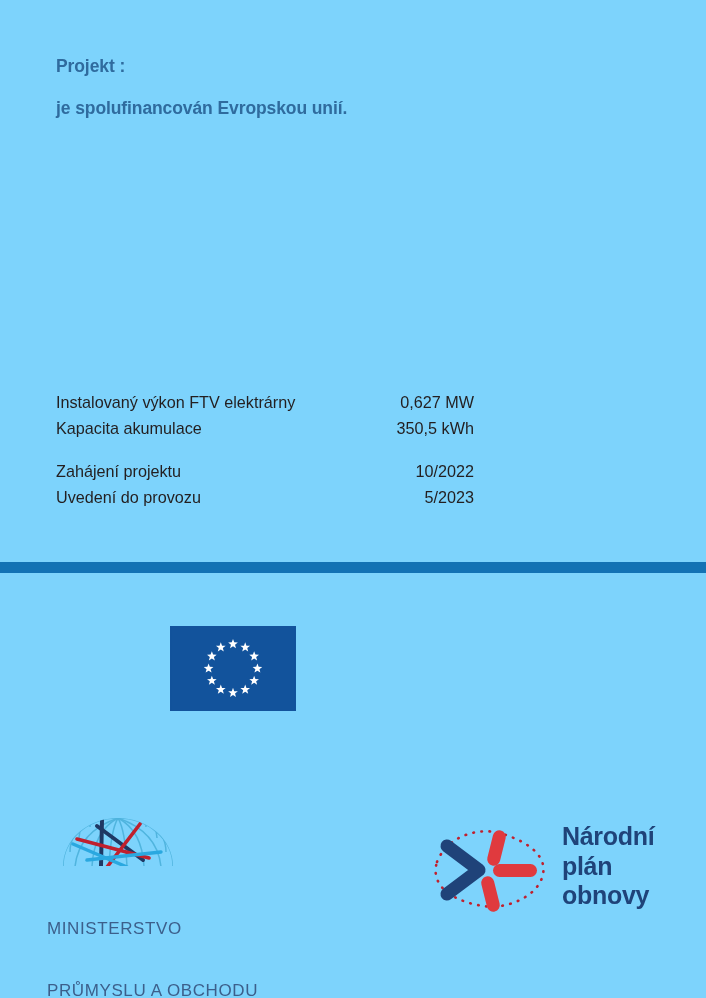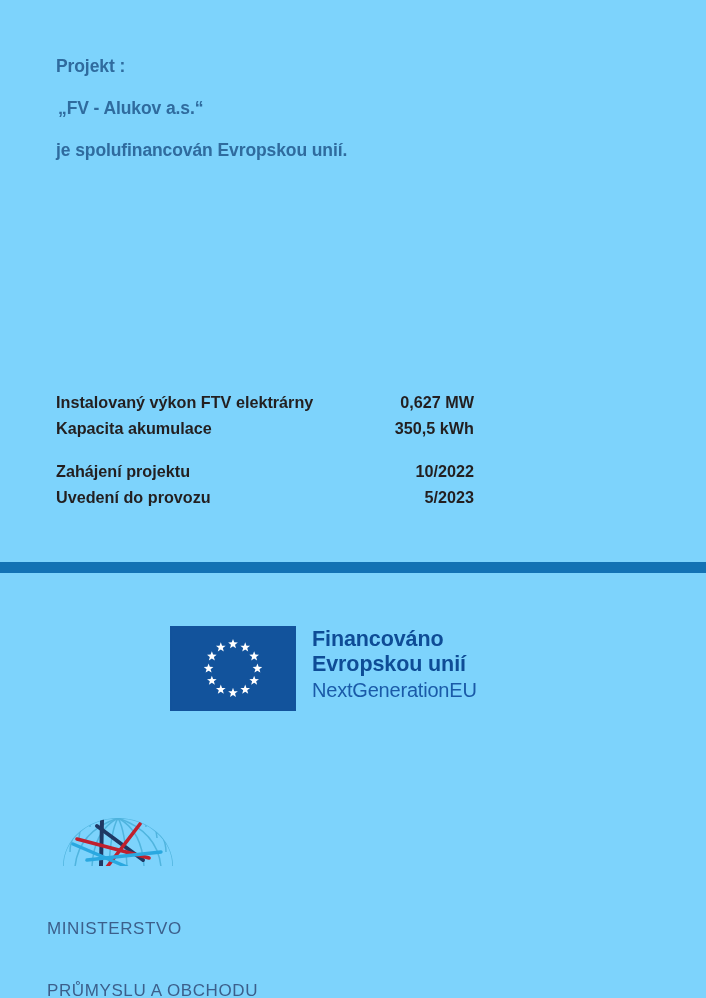--- a/index.html
+++ b/index.html
@@ -180,7 +180,6 @@
 
   <div class="heading-block">
     <div class="heading-line">Projekt :</div>
-    <div class="heading-line indent1">„FV - Alukov a.s.“</div>
     <div class="heading-line">je spolufinancován Evropskou unií.</div>
   </div>
 

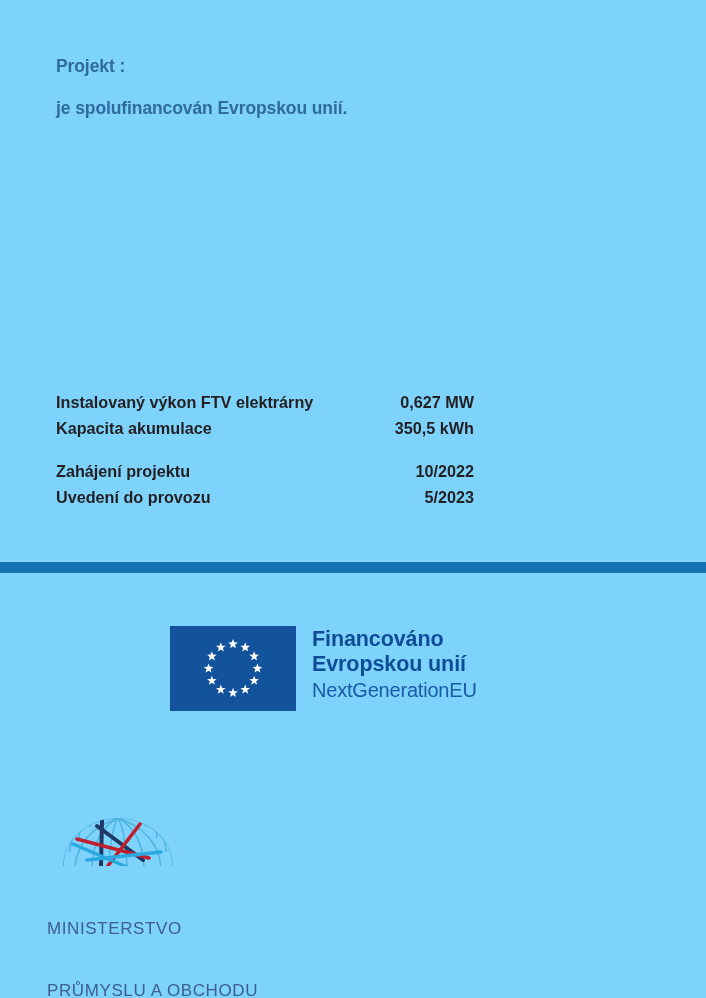--- a/index.html
+++ b/index.html
@@ -60,7 +60,7 @@
     top: 389px;
     width: 418px;
   }
-  .spec-group { margin-bottom: 17px; font-weight: bold; }
+  .spec-group { margin-bottom: 17px; }
   .spec-group:last-child { margin-bottom: 0; }
   .spec-row {
     display: flex;

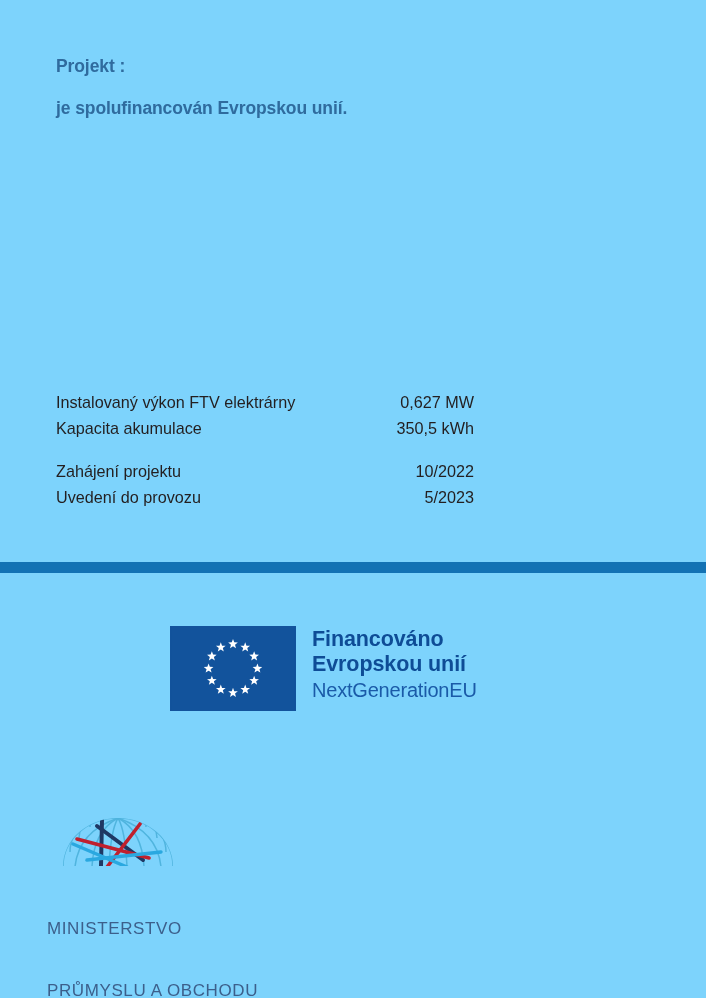--- a/index.html
+++ b/index.html
@@ -229,11 +229,6 @@
           </g>
       </svg>
     </div>
-    <div class="eu-text">
-      <div class="l1">Financováno</div>
-      <div class="l2">Evropskou unií</div>
-      <div class="l3">NextGenerationEU</div>
-    </div>
   </div>
 
   <div class="mpo-block">

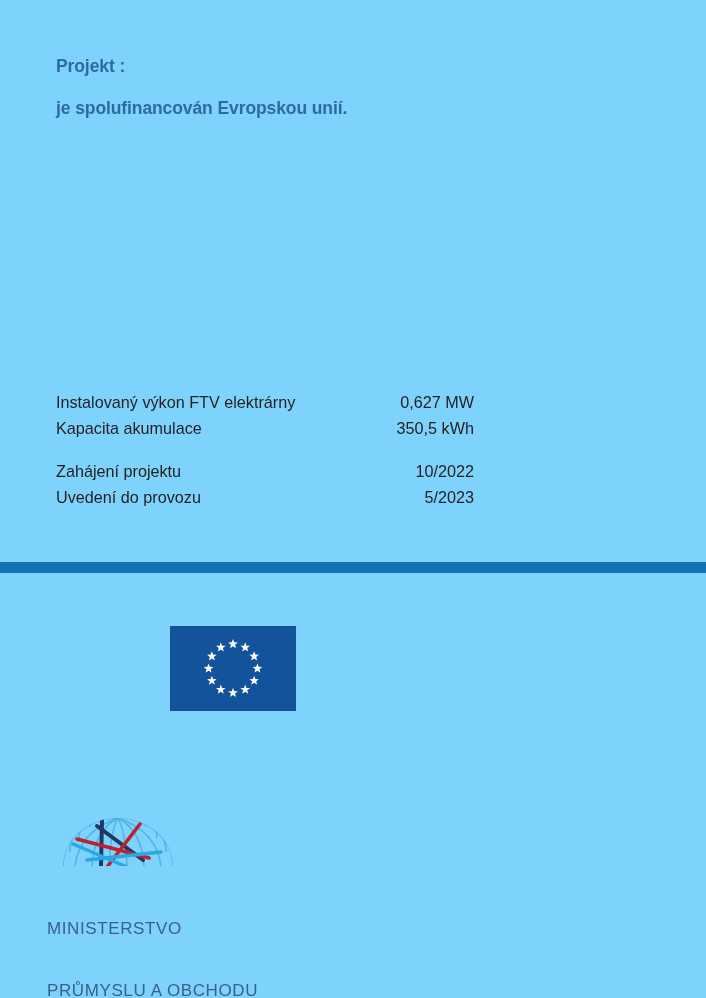--- a/index.html
+++ b/index.html
@@ -280,6 +280,29 @@
     </div>
   </div>
 
+  <div class="npo-block">
+    <div class="npo-mark">
+      <svg viewBox="0 0 135 98" xmlns="http://www.w3.org/2000/svg" aria-hidden="true">
+
+        <path d="M16 44 C 26 18, 58 8, 82 16 C 104 23, 126 36, 122 56 C 118 78, 86 92, 62 88 C 36 84, 8 70, 16 44 Z" fill="none" stroke="#c0202e" stroke-width="2.6" stroke-linecap="round" stroke-dasharray="0.6 7.5"></path>
+
+        <g stroke="#1f4379" stroke-width="13" fill="none" stroke-linecap="round" stroke-linejoin="round">
+          <path d="M26 28 L 58 52 L 26 76"></path>
+        </g>
+
+        <rect x="69" y="12" width="13" height="36" rx="6.5" fill="#e03a3e" transform="rotate(14 75.5 30)"></rect>
+
+        <rect x="72" y="46" width="44" height="13" rx="6.5" fill="#e03a3e"></rect>
+
+        <rect x="63" y="58" width="13" height="36" rx="6.5" fill="#e03a3e" transform="rotate(-14 69.5 76)"></rect>
+      </svg>
+    </div>
+    <div class="npo-text">
+      <div>Národní</div>
+      <div>plán</div>
+      <div>obnovy</div>
+    </div>
+  </div>
 
 </div>
 

